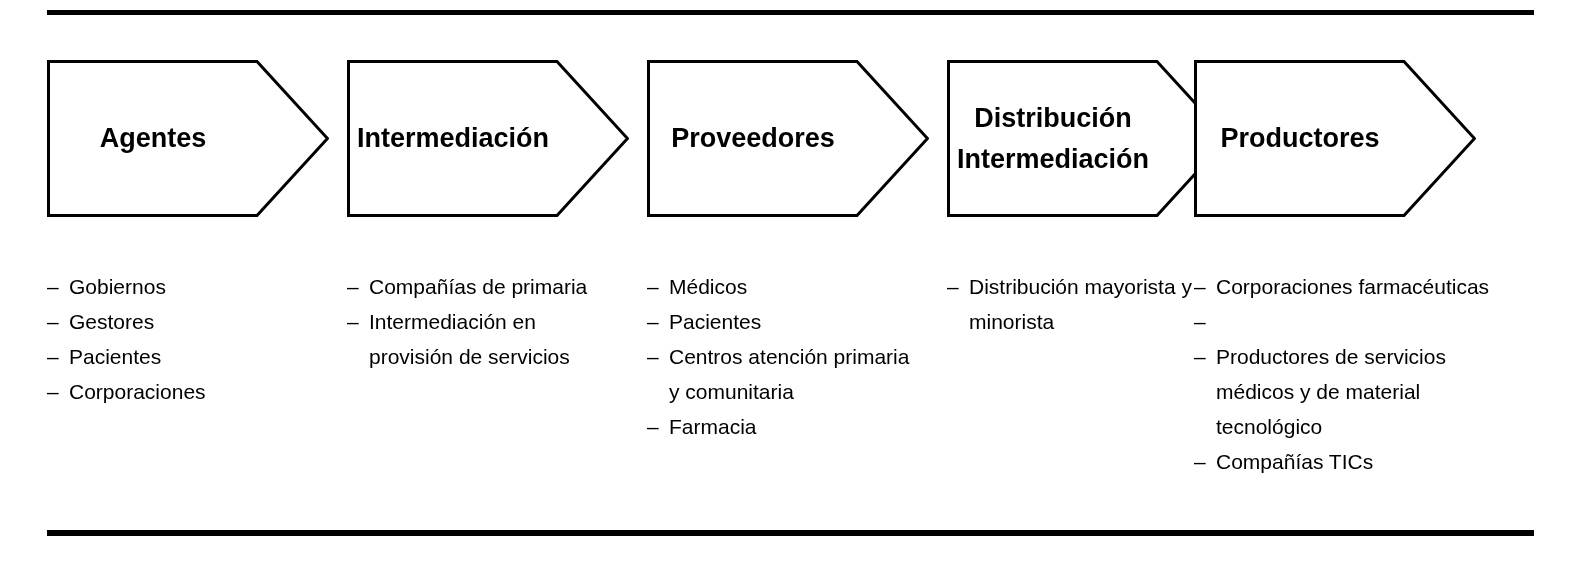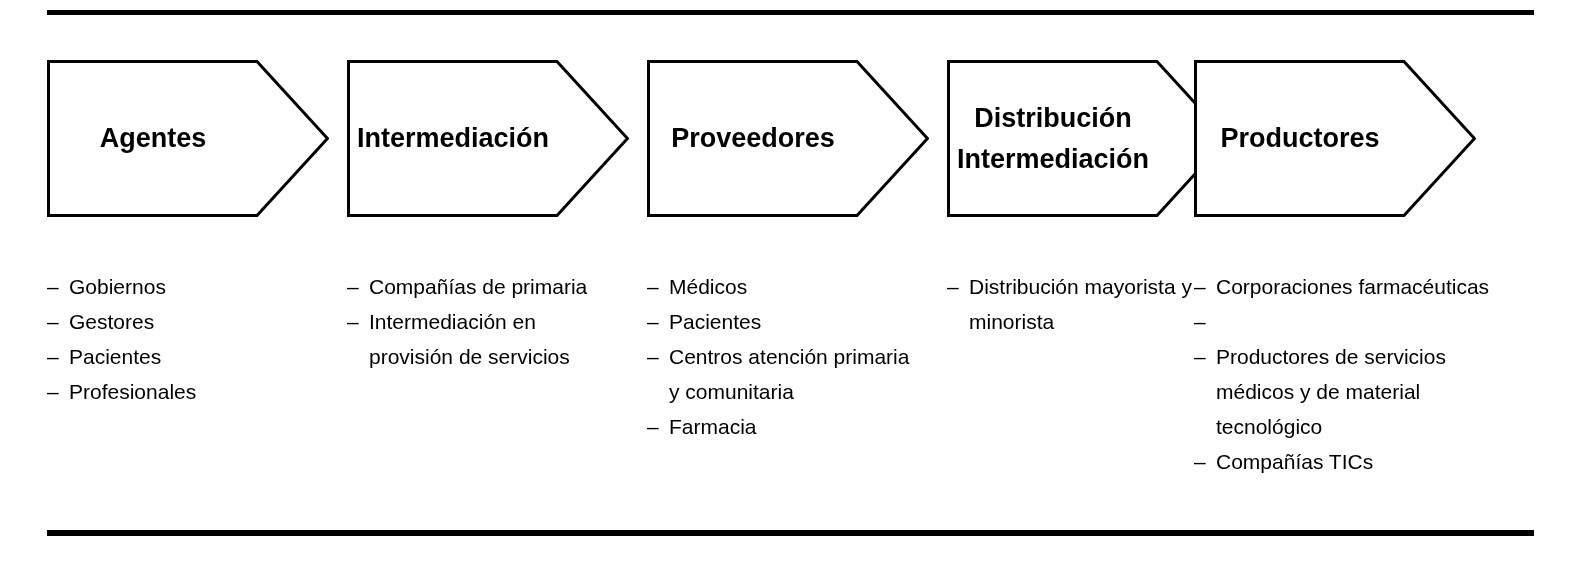--- a/index.html
+++ b/index.html
@@ -85,7 +85,7 @@
   </li>
           <li class="item">
     <span class="marker">–</span>
-    <span class="item-text">Profesionales</span>
+    <span class="item-text">Corporaciones</span>
   </li>
         </ul>
   </div>

